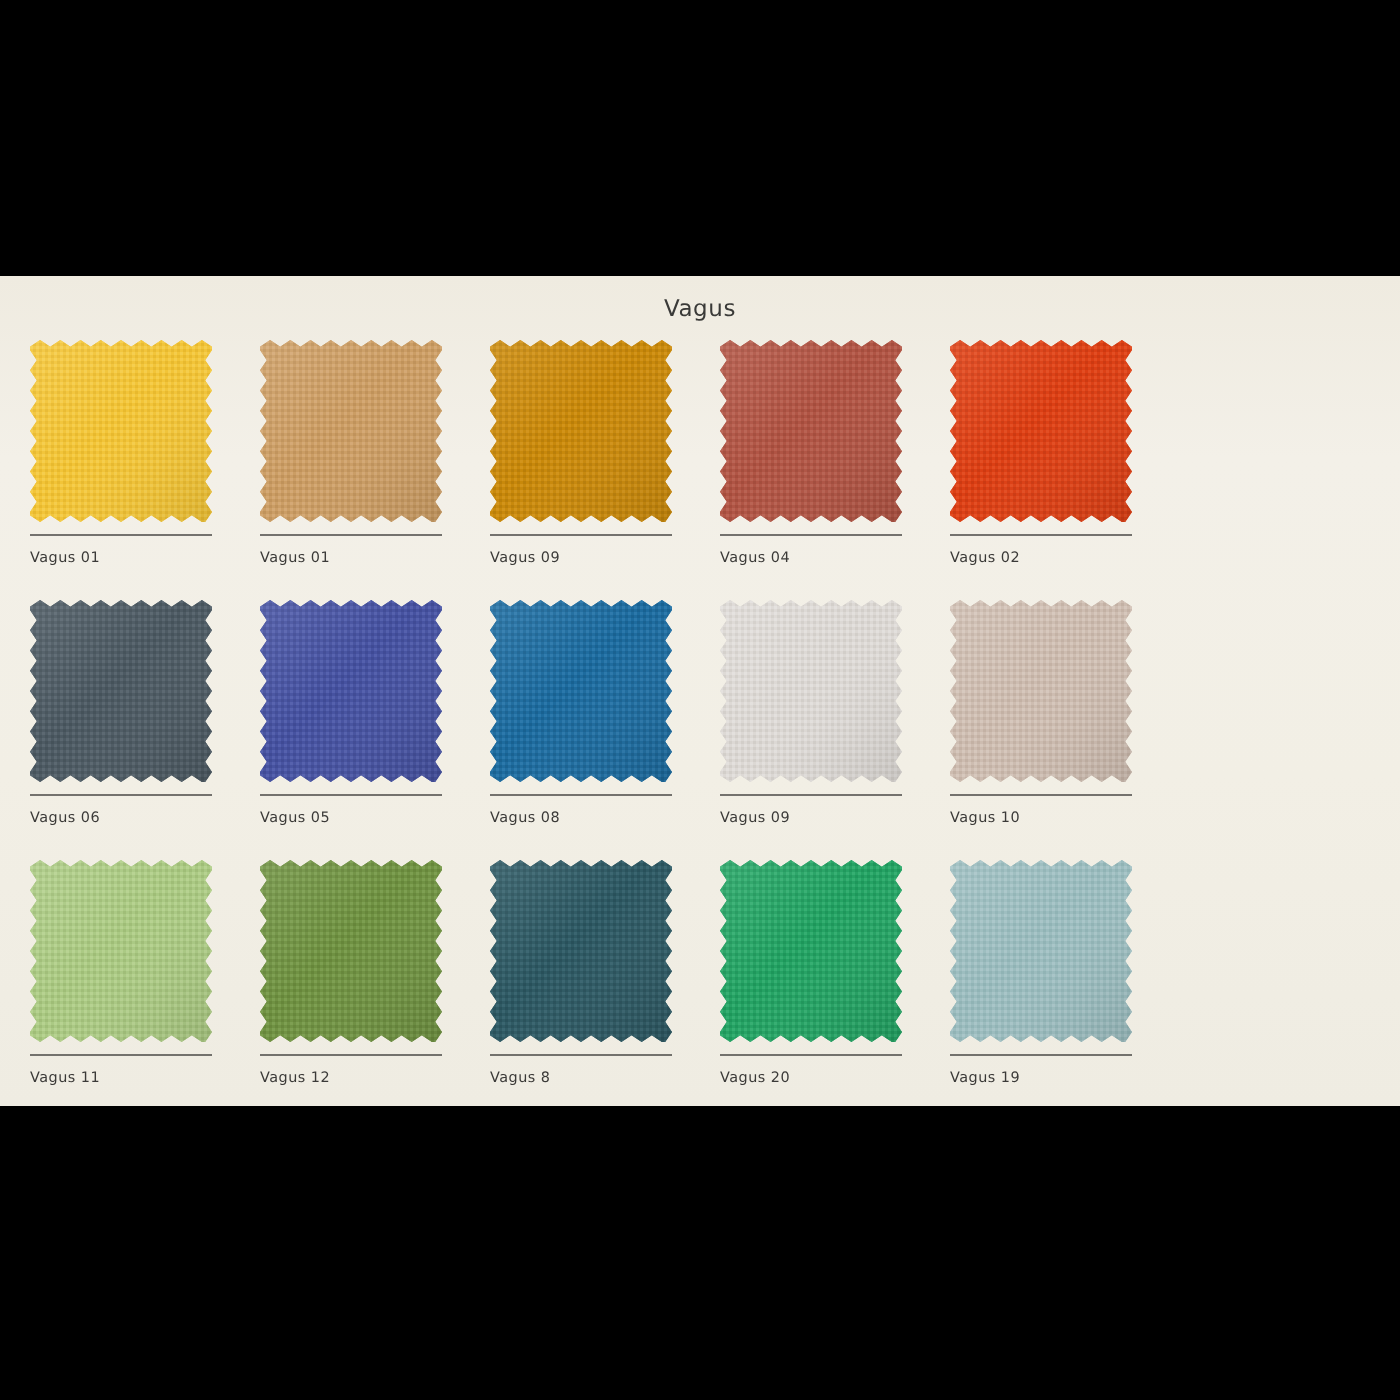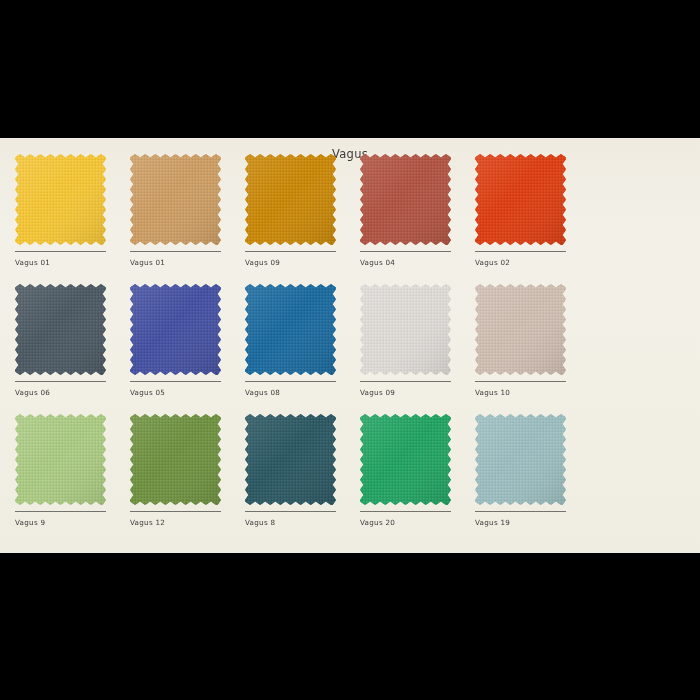--- a/index.html
+++ b/index.html
@@ -58,7 +58,7 @@
 
   #swatch-grid {
     position: absolute;
-    top: 16px;
+    top: 32px;
     left: 15px;
     width: 680px;
     display: flex;

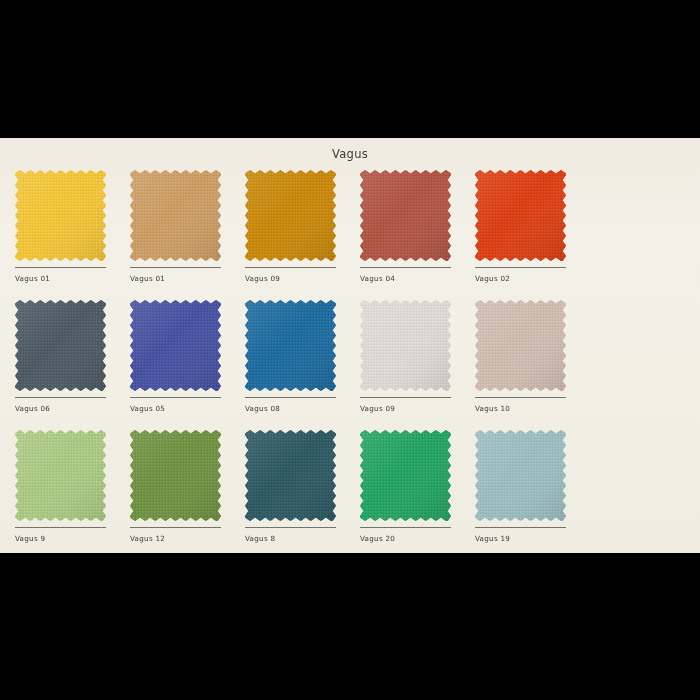--- a/index.html
+++ b/index.html
@@ -424,7 +424,7 @@
             </svg>
           </div>
           <div class="swatch-rule"></div>
-          <div class="swatch-label">Vagus 9</div>
+          <div class="swatch-label">Vagus 11</div>
         </div>
         <div class="swatch-cell">
           <div class="swatch-chip-wrap">

